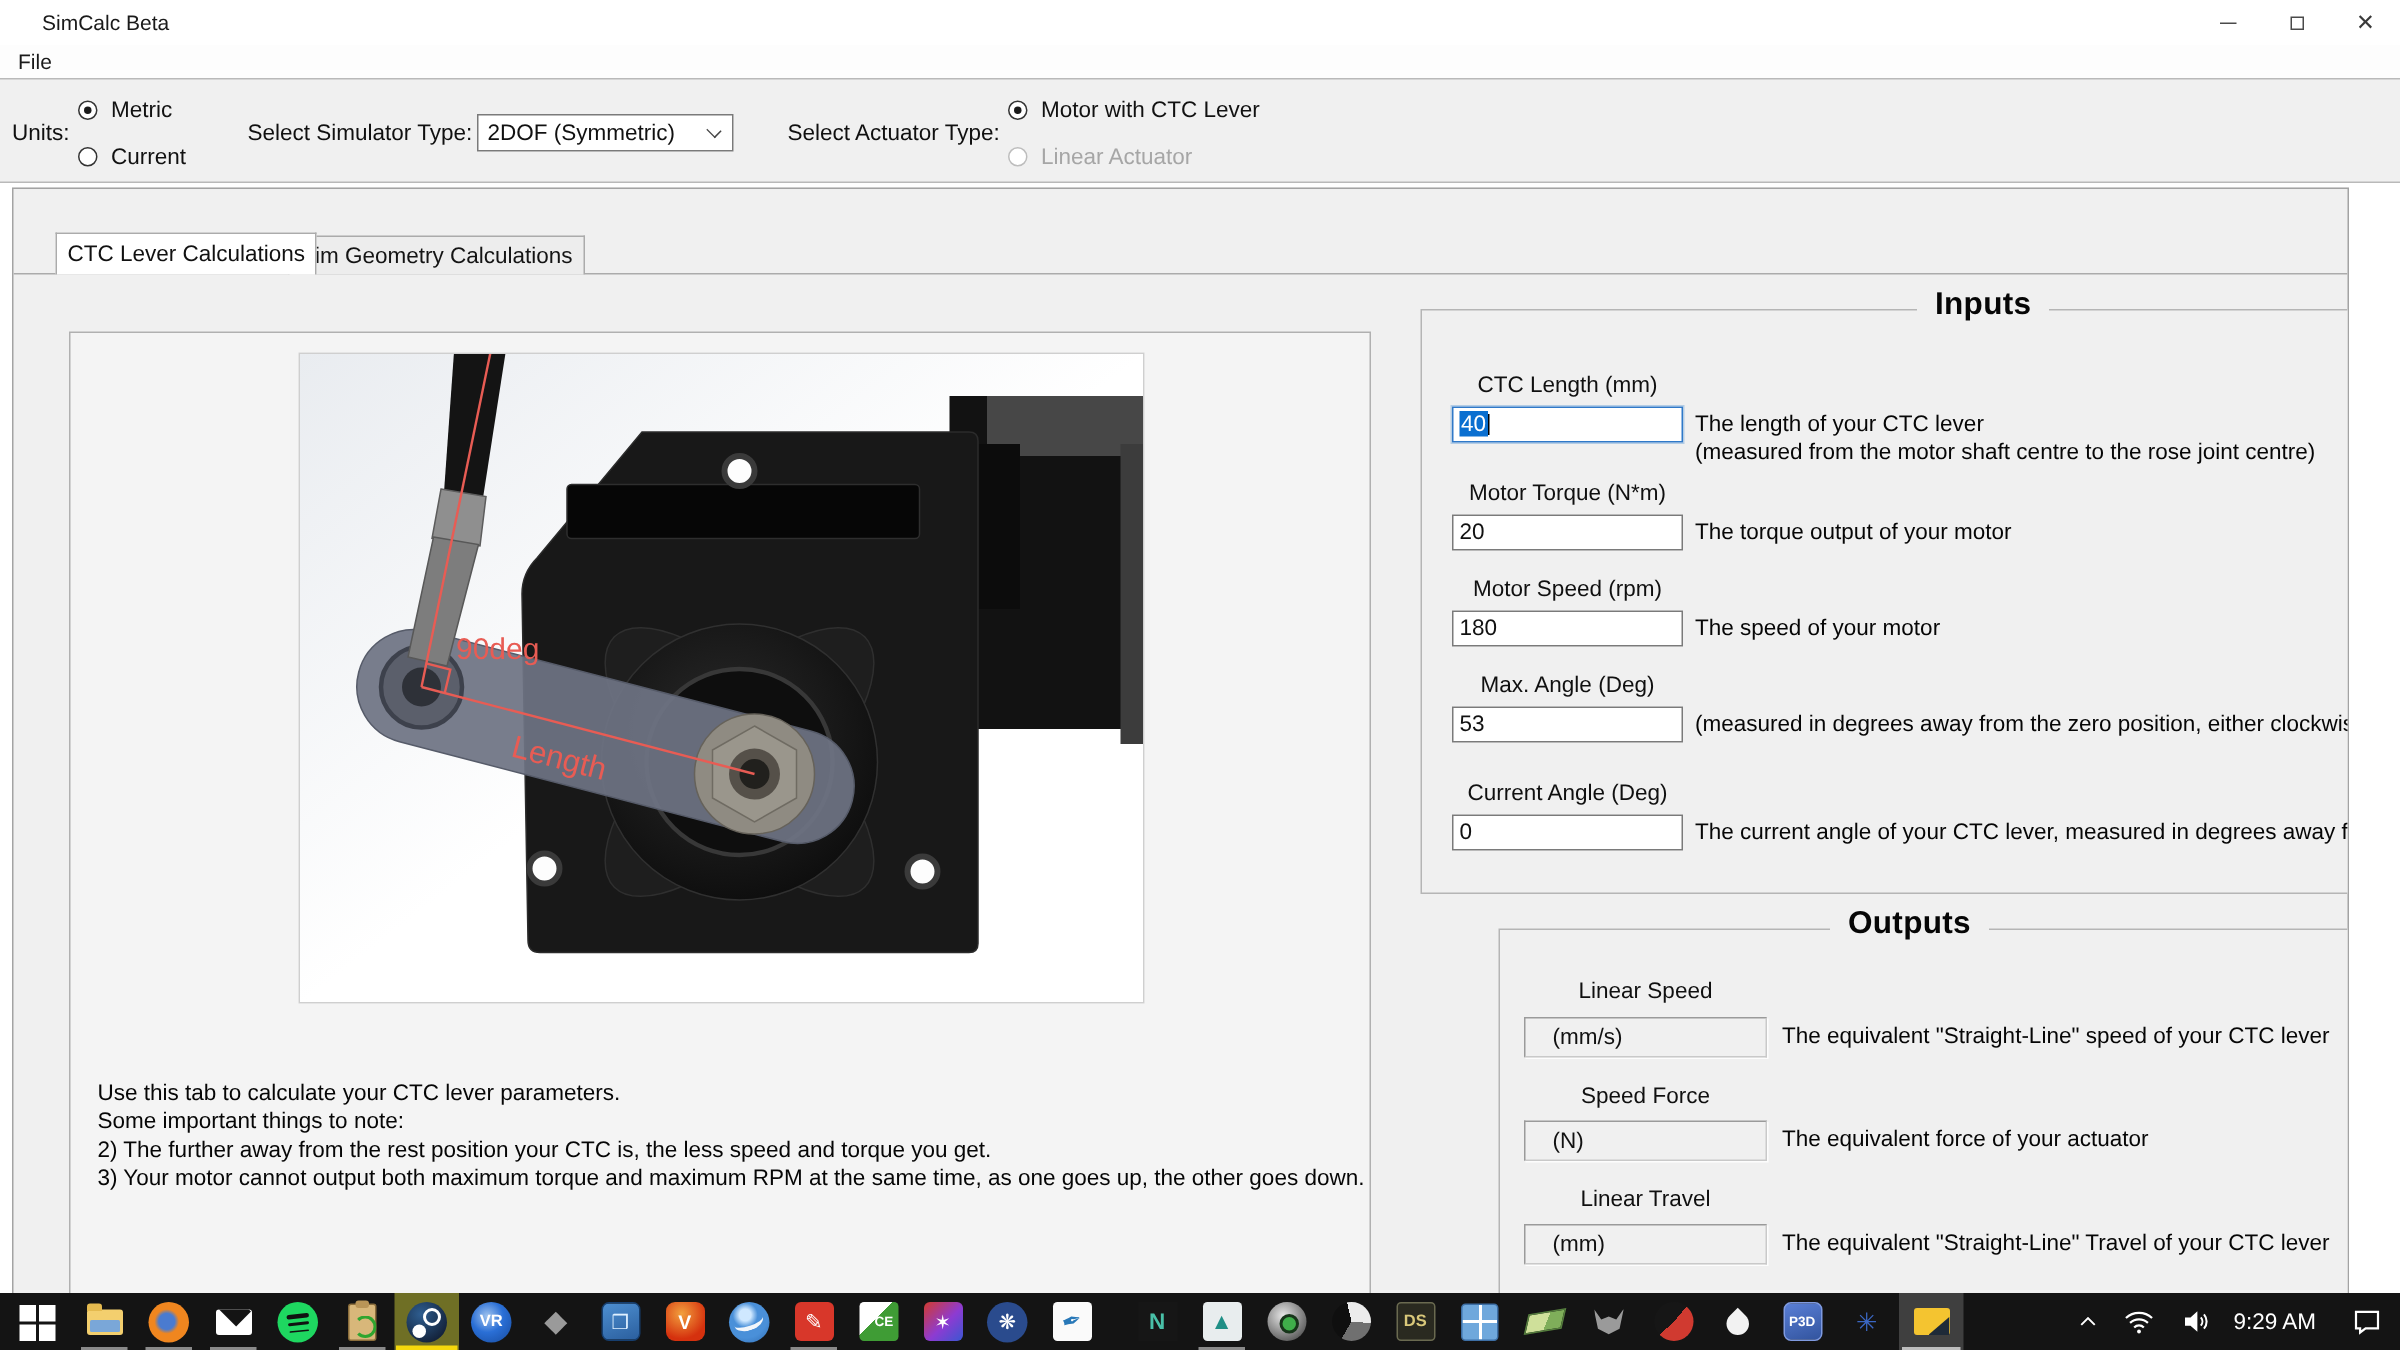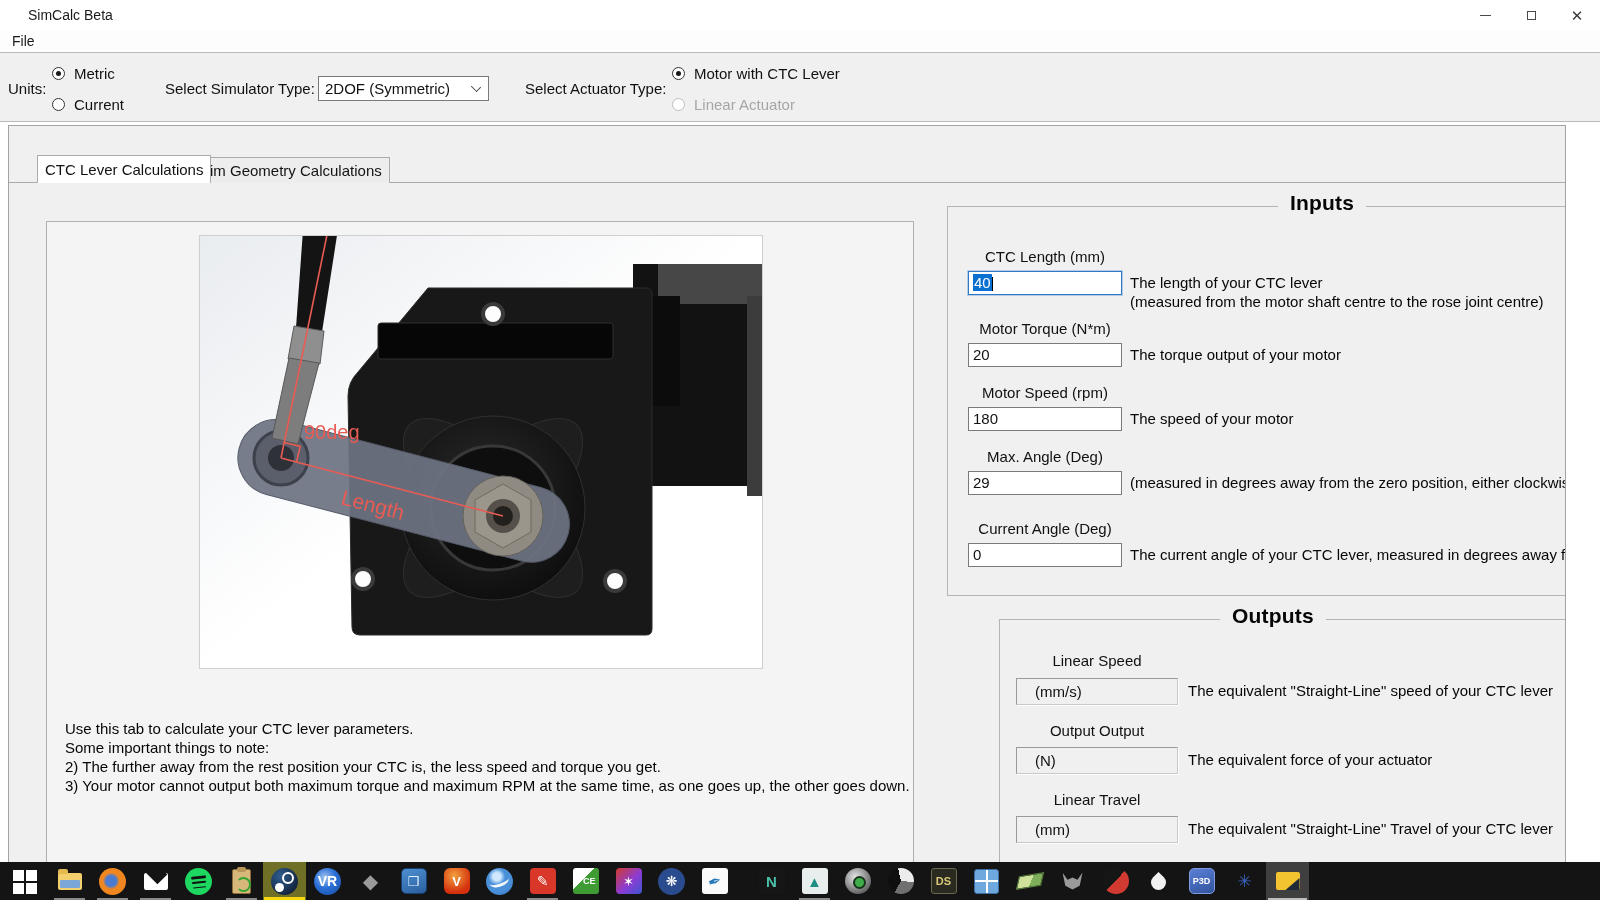--- a/index.html
+++ b/index.html
@@ -272,7 +272,7 @@
             <div>The speed of your motor</div>
           </div>
           <div class="fld-label" style="left: 20px; width: 154px; top: 241px;">Max. Angle (Deg)</div>
-          <div class="textbox" style="left: 20px; width: 154px; top: 264px;">29</div>
+          <div class="textbox" style="left: 20px; width: 154px; top: 264px;">53</div>
           <div class="fld-desc" style="left: 182px; top: 267px;">
             <div>(measured in degrees away from the zero position, either clockwise o</div>
           </div>

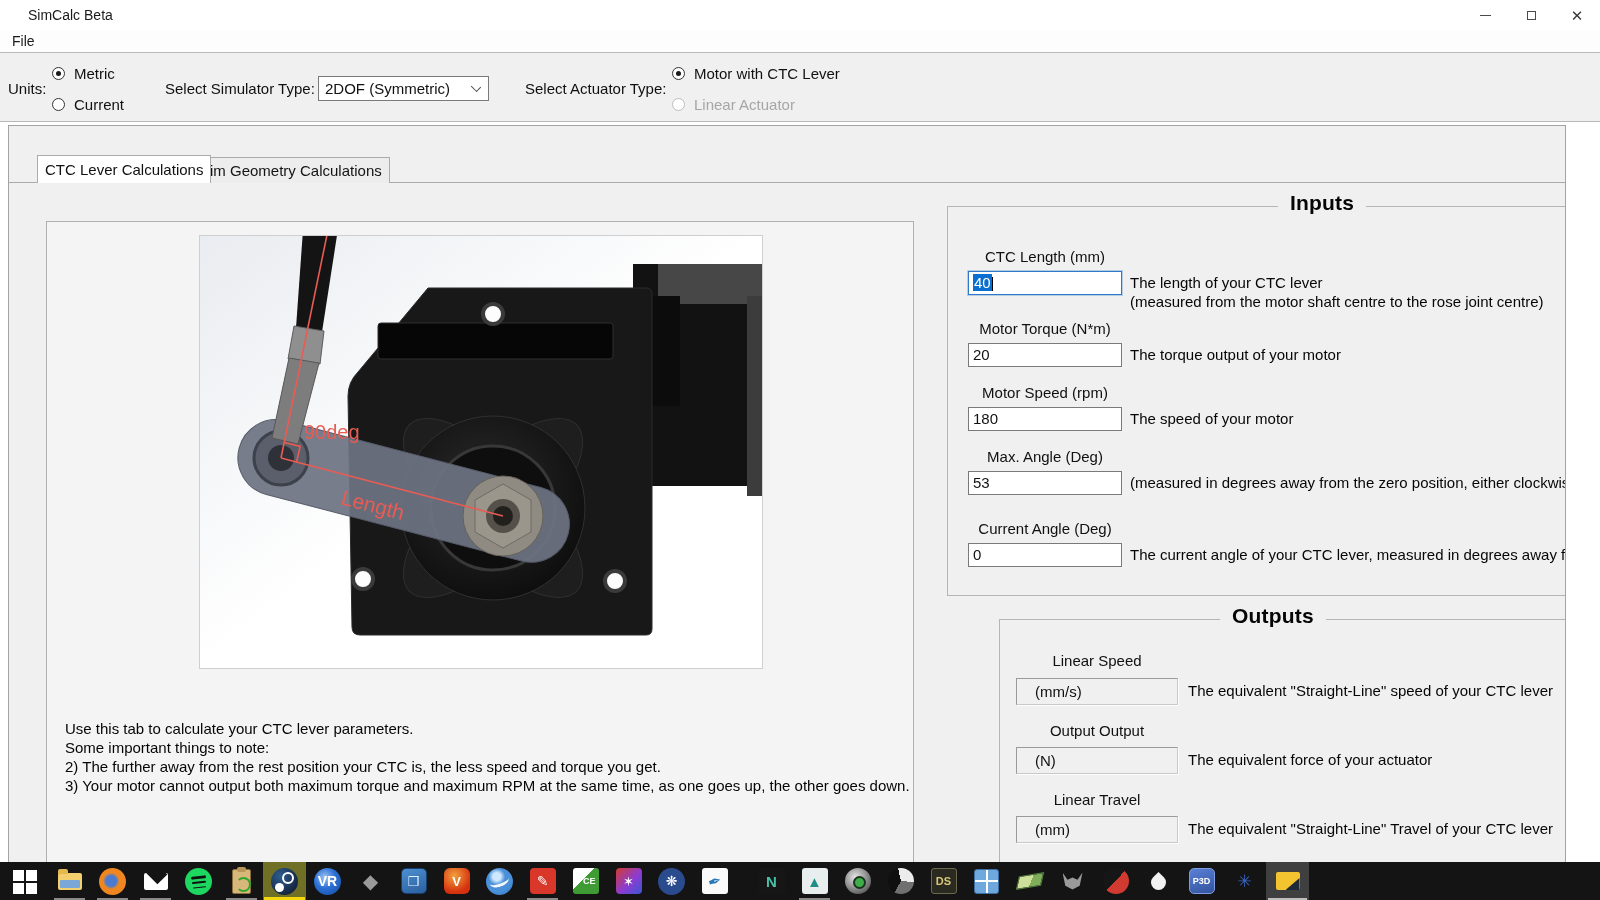--- a/index.html
+++ b/index.html
@@ -290,7 +290,7 @@
           <div class="fld-label" style="left: 16px; width: 162px; top: 32px;">Linear Speed</div>
           <div class="outbox" style="left: 16px; width: 162px; top: 58px;">(mm/s)</div>
           <div class="fld-desc" style="left: 188px; top: 62px;">The equivalent "Straight-Line" speed of your CTC lever</div>
-          <div class="fld-label" style="left: 16px; width: 162px; top: 102px;">Output Output</div>
+          <div class="fld-label" style="left: 16px; width: 162px; top: 102px;">Speed Force</div>
           <div class="outbox" style="left: 16px; width: 162px; top: 127px;">(N)</div>
           <div class="fld-desc" style="left: 188px; top: 131px;">The equivalent force of your actuator</div>
           <div class="fld-label" style="left: 16px; width: 162px; top: 171px;">Linear Travel</div>

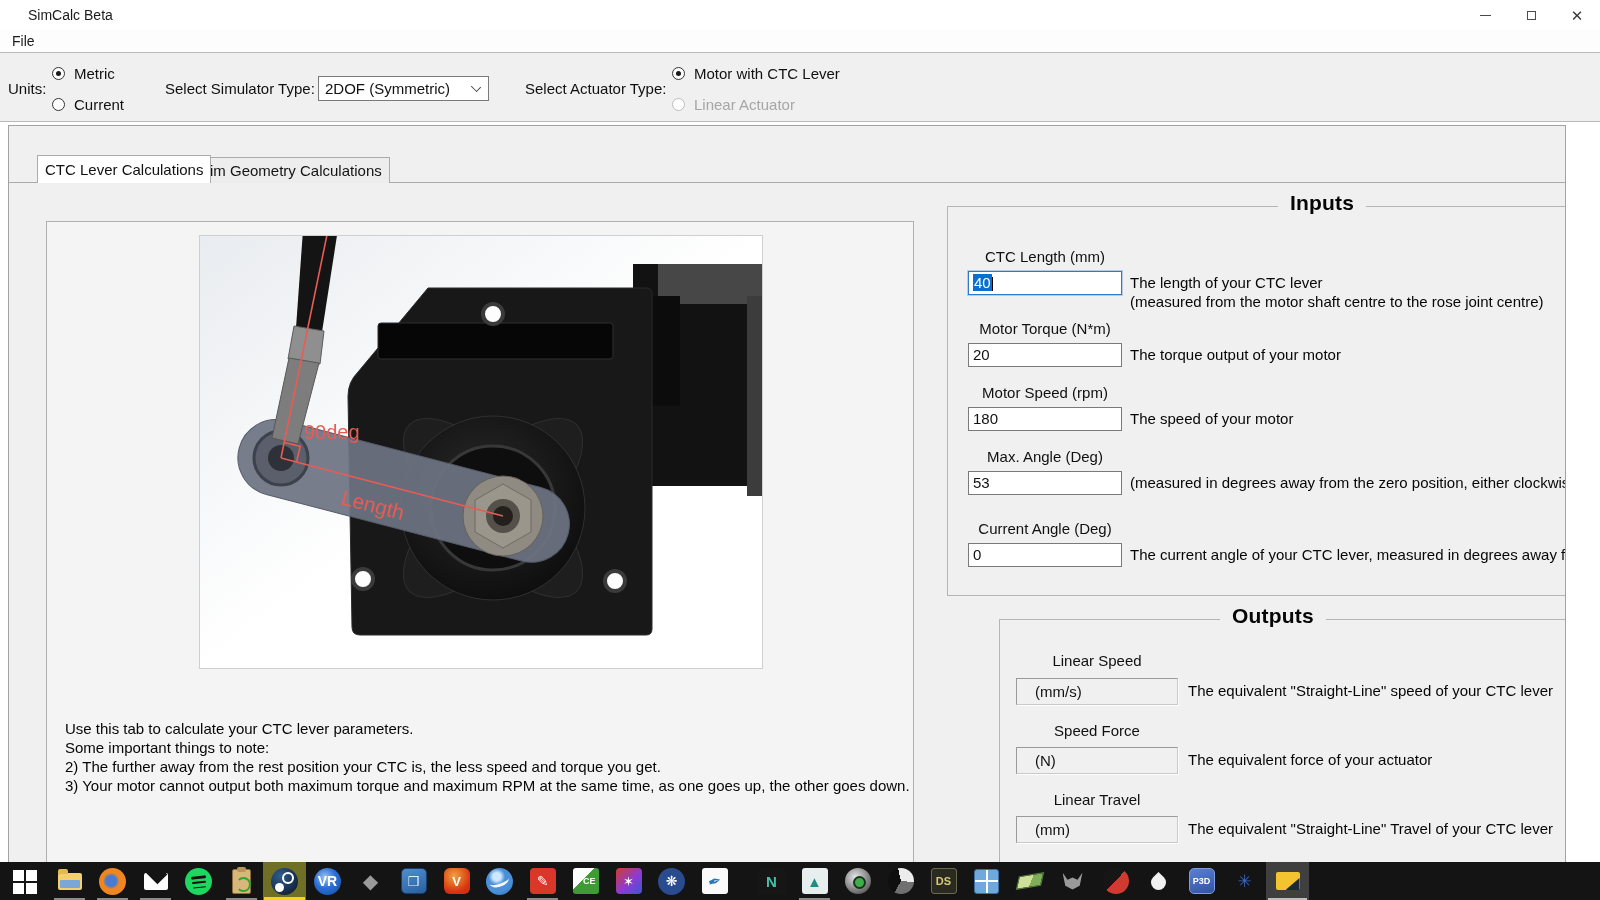--- a/index.html
+++ b/index.html
@@ -92,7 +92,7 @@
   .k-steam { width:27px; height:27px; border-radius:50%; background:radial-gradient(circle at 35% 30%, #2e5d8f, #14243d 75%); position:relative; }
   .k-steam::before { content:""; position:absolute; left:4px; bottom:3px; width:9px; height:9px; border-radius:50%; background:#fff; }
   .k-steam::after { content:""; position:absolute; right:4px; top:4px; width:8px; height:8px; border-radius:50%; border:2px solid #fff; }
-  .k-vr { width:27px; height:27px; border-radius:50%; background:radial-gradient(circle at 40% 35%, #9fc3ee, #2a6fd6 45%, #174a9c); color:#fff; font-size:14px; font-weight:bold; }
+  .k-vr { width:27px; height:27px; border-radius:50%; background:radial-gradient(circle at 40% 35%, #9fc3ee, #2a6fd6 45%, #174a9c); color:#fff; font-size:11px; font-weight:bold; }
   .k-unity { width:24px; height:24px; color:#9a9a9a; font-size:20px; line-height:1; }
   .k-cube { width:26px; height:26px; border-radius:5px; background:linear-gradient(160deg,#4d8fd1,#2b5f9e); border:1px solid #163e6e; color:#dff0ff; font-size:13px; }
   .k-vivaldi { width:26px; height:26px; border-radius:6px; background:radial-gradient(circle at 40% 30%, #f2a03d, #d5310e 70%); color:#fff; font-weight:bold; font-size:13px; }

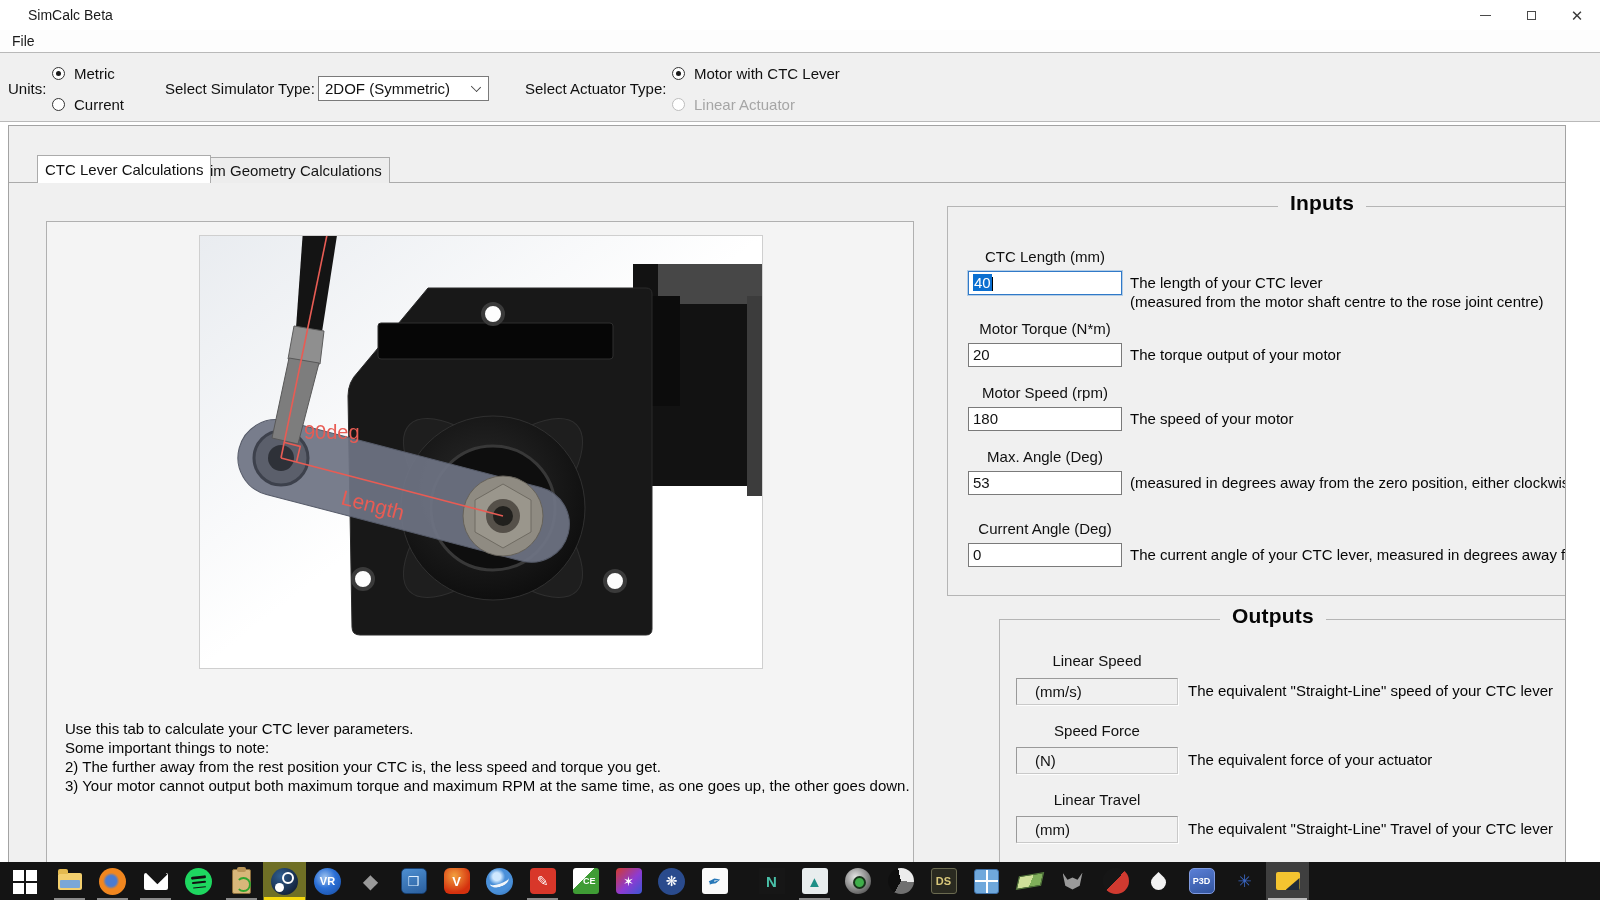--- a/index.html
+++ b/index.html
@@ -429,6 +429,33 @@
           <div class="under"></div>
         </div>
       </div>
+    <div class="tray">
+      <div class="tray-ic">
+        <svg width="18" height="18" viewBox="0 0 24 24">
+            <path d="M6 15 l6 -6 6 6" stroke="#fff" stroke-width="1.8" fill="none"></path>
+          </svg>
+      </div>
+      <div class="tray-ic" style="width:38px;">
+        <svg width="22" height="22" viewBox="0 0 24 24" fill="none" stroke="#fff" stroke-width="1.6">
+          <path d="M2.5 9.5 a14 14 0 0 1 19 0"></path>
+          <path d="M5.5 13 a9.5 9.5 0 0 1 13 0"></path>
+          <path d="M8.5 16.3 a5 5 0 0 1 7 0"></path>
+          <circle cx="12" cy="19.3" r="1.4" fill="#fff" stroke="none"></circle>
+        </svg>
+      </div>
+      <div class="tray-ic" style="width:38px;">
+        <svg width="22" height="22" viewBox="0 0 24 24">
+          <path d="M4 9 h4 l5 -4.5 v15 l-5 -4.5 h-4 z" fill="#fff"></path>
+          <path d="M15.5 9 a4.5 4.5 0 0 1 0 6 M17.8 6.8 a8 8 0 0 1 0 10.4" stroke="#fff" stroke-width="1.5" fill="none"></path>
+        </svg>
+      </div>
+      <div class="clock">9:29 AM</div>
+      <div class="tray-ic" style="width:44px;">
+        <svg width="22" height="22" viewBox="0 0 24 24" fill="none" stroke="#fff" stroke-width="1.6">
+          <path d="M4 5 h16 v12 h-9 l-4 3 v-3 h-3 z"></path>
+        </svg>
+      </div>
+    </div>
   </div>
 
 </div>

